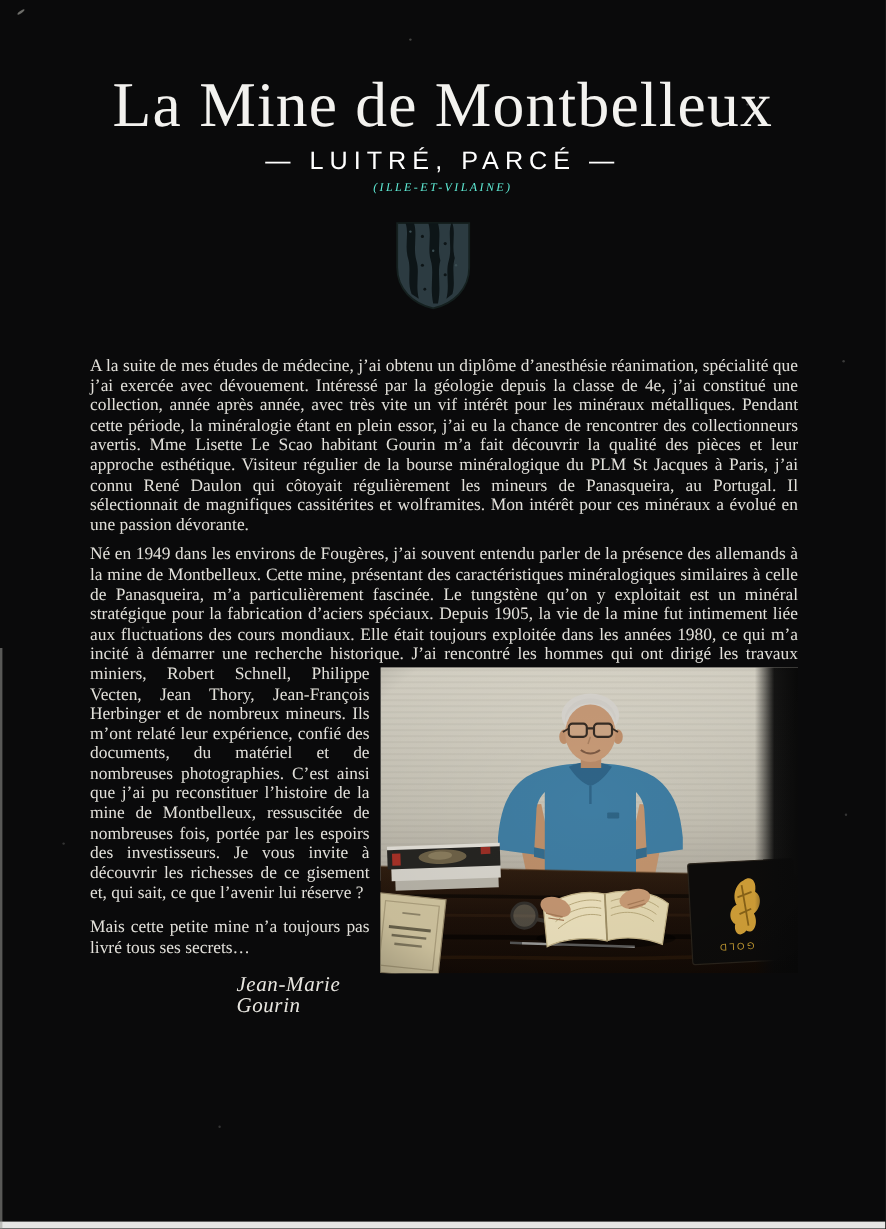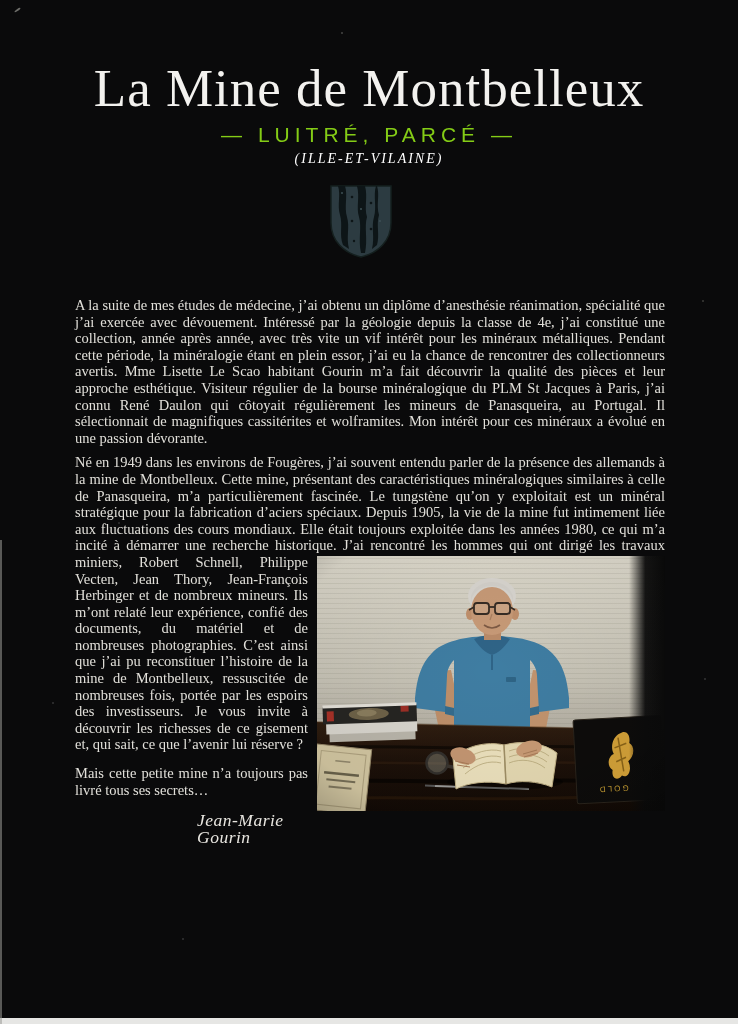--- a/index.html
+++ b/index.html
@@ -22,7 +22,7 @@
   .subtitle{
     position:absolute;top:123px;left:0;width:100%;
     font-family:"Liberation Sans", sans-serif;
-    font-size:21px;letter-spacing:5px;color:#84cc16;font-weight:400;
+    font-size:21px;letter-spacing:5px;color:#ffffff;font-weight:400;
   }
   .region{
     position:absolute;top:151px;left:0;width:100%;

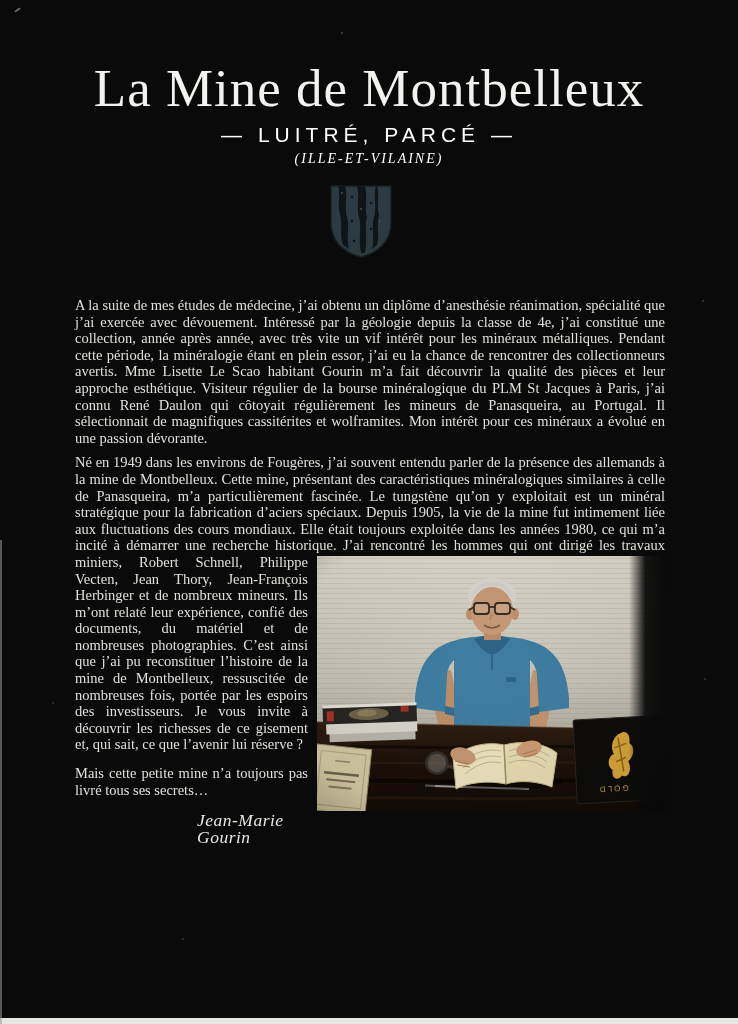--- a/index.html
+++ b/index.html
@@ -26,7 +26,7 @@
   }
   .region{
     position:absolute;top:151px;left:0;width:100%;
-    font-style:italic;font-size:14px;letter-spacing:2px;color:#ffffff;
+    font-style:italic;font-size:10px;letter-spacing:2px;color:#5eead4;
   }
   .shield{position:absolute;top:183px;left:328px;width:66px;height:76px;}
   

